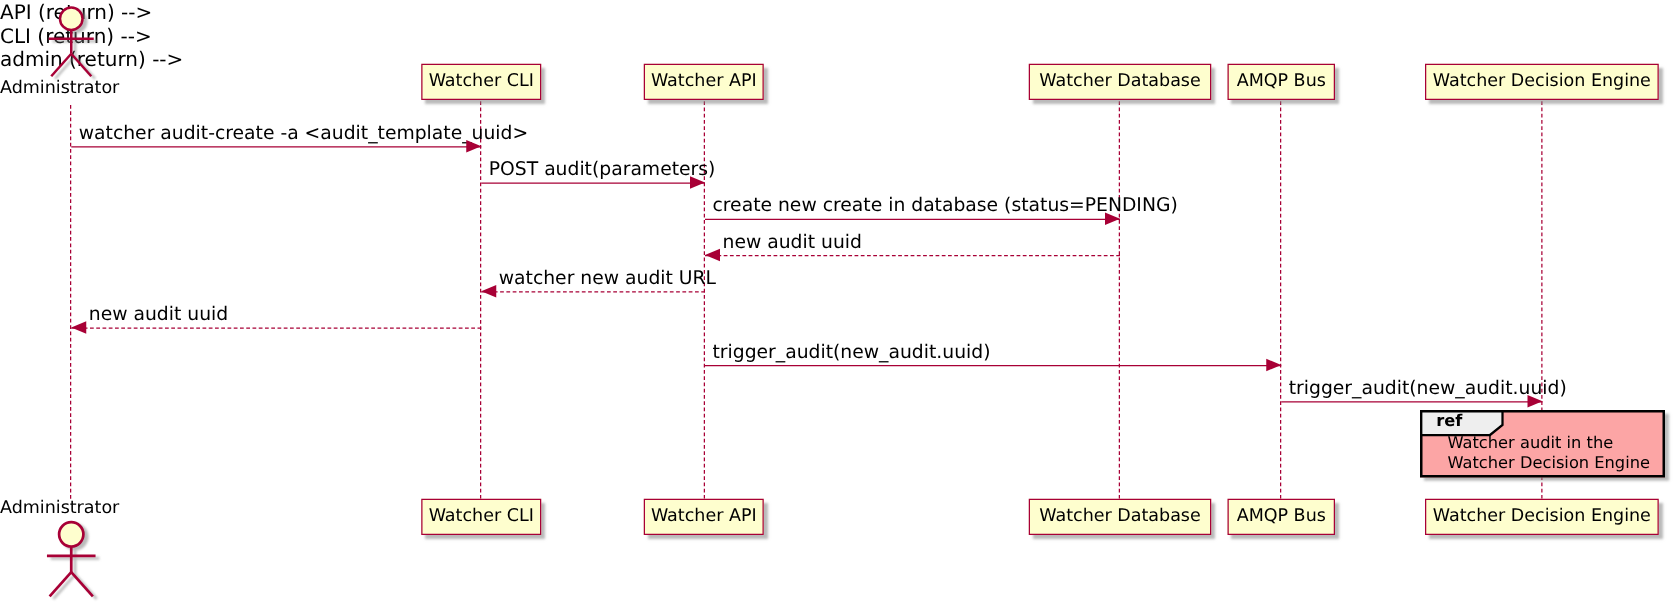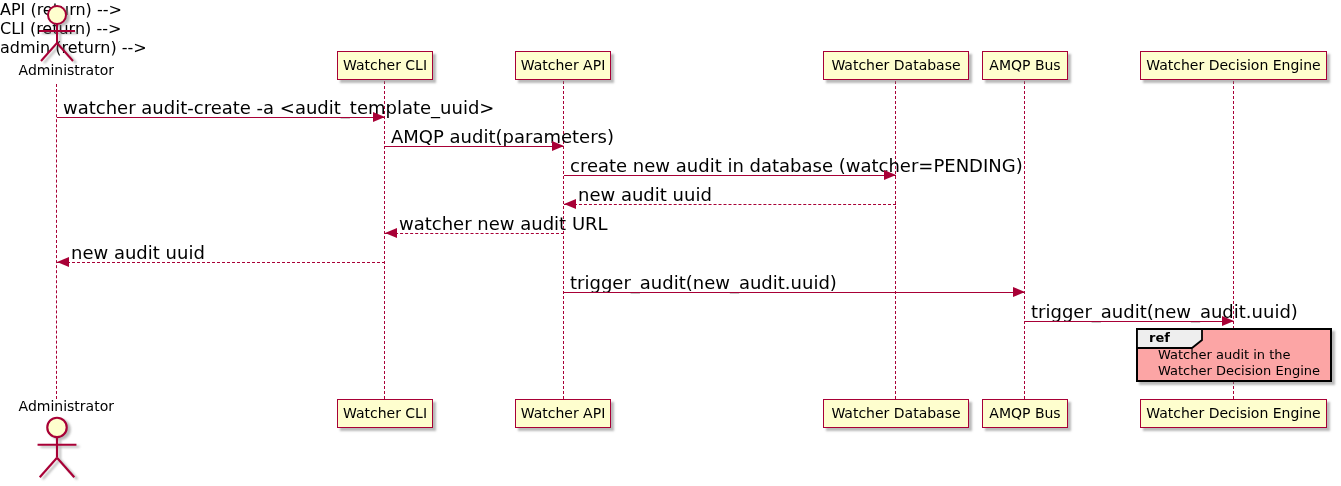--- a/index.html
+++ b/index.html
@@ -26,7 +26,7 @@
     border-top:5px solid transparent;border-bottom:5px solid transparent;border-right:12px solid #A80036;}
   
   .actor-figure{position:absolute;z-index:3;filter:drop-shadow(3px 2px 1px rgba(130,130,130,0.55));}
-  .actor-label{position:absolute;width:114px;text-align:right;font-size:14px;z-index:3;white-space:nowrap;}
+  .actor-label{position:absolute;width:114px;text-align:left;font-size:14px;z-index:3;white-space:nowrap;}
   
   .ref-box{
     position:absolute;left:1136px;top:328px;width:192px;height:50px;z-index:4;

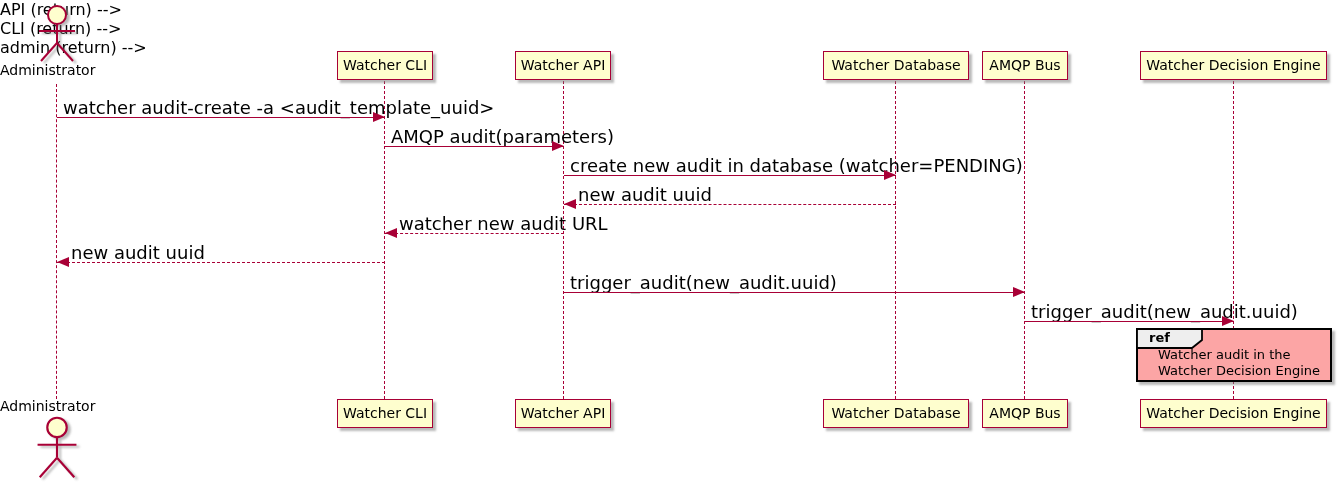--- a/index.html
+++ b/index.html
@@ -17,7 +17,7 @@
     box-shadow:3px 3px 2px rgba(130,130,130,0.55);
   }
   
-  .msg-label{position:absolute;height:18px;font-size:18px;color:#000;white-space:nowrap;z-index:2;text-align:right;}
+  .msg-label{position:absolute;height:18px;font-size:15px;color:#000;white-space:nowrap;z-index:2;text-align:right;}
   .msg-line{position:absolute;height:0;border-top:1px solid #A80036;z-index:2;}
   .msg-line.dashed{border-top-style:dashed;}
   .arrow-right{position:absolute;width:0;height:0;z-index:2;

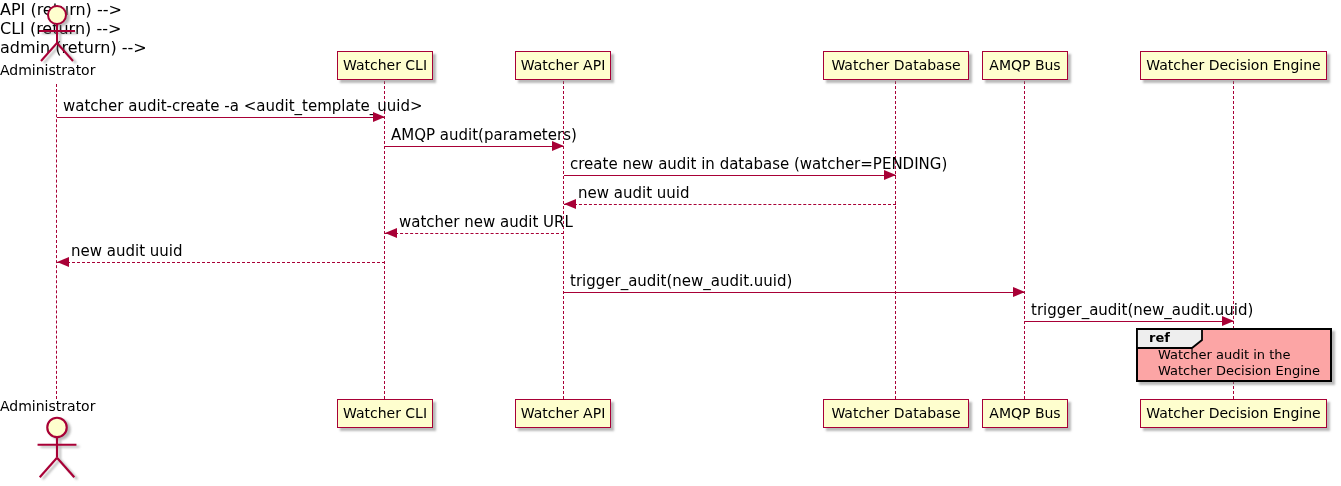--- a/index.html
+++ b/index.html
@@ -93,7 +93,7 @@
 
   
   <div>
-    <div class="msg-label" style="left:391px;top:126px;">AMQP audit(parameters)</div>
+    <div class="msg-label" style="left:391px;top:126px;">POST audit(parameters)</div>
     <div class="msg-line" style="left:385px;top:146px;width:179px;"></div>
     <div class="arrow-right" style="left:552px;top:141px;"></div>
   </div>

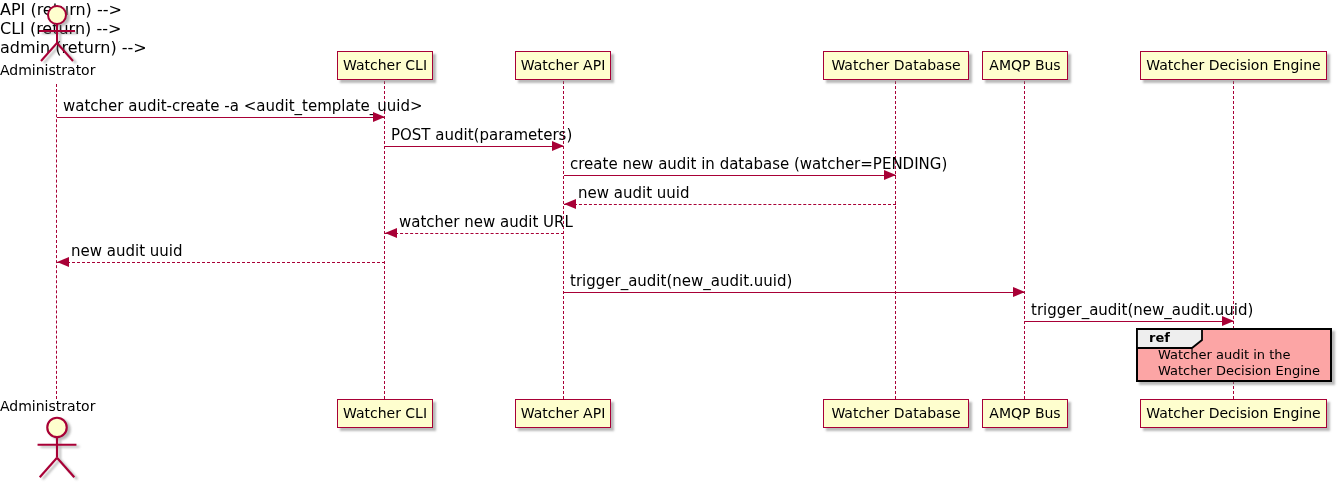--- a/index.html
+++ b/index.html
@@ -100,7 +100,7 @@
 
   
   <div>
-    <div class="msg-label" style="left:570px;top:155px;">create new audit in database (watcher=PENDING)</div>
+    <div class="msg-label" style="left:570px;top:155px;">create new create in database (status=PENDING)</div>
     <div class="msg-line" style="left:564px;top:175px;width:332px;"></div>
     <div class="arrow-right" style="left:884px;top:170px;"></div>
   </div>

